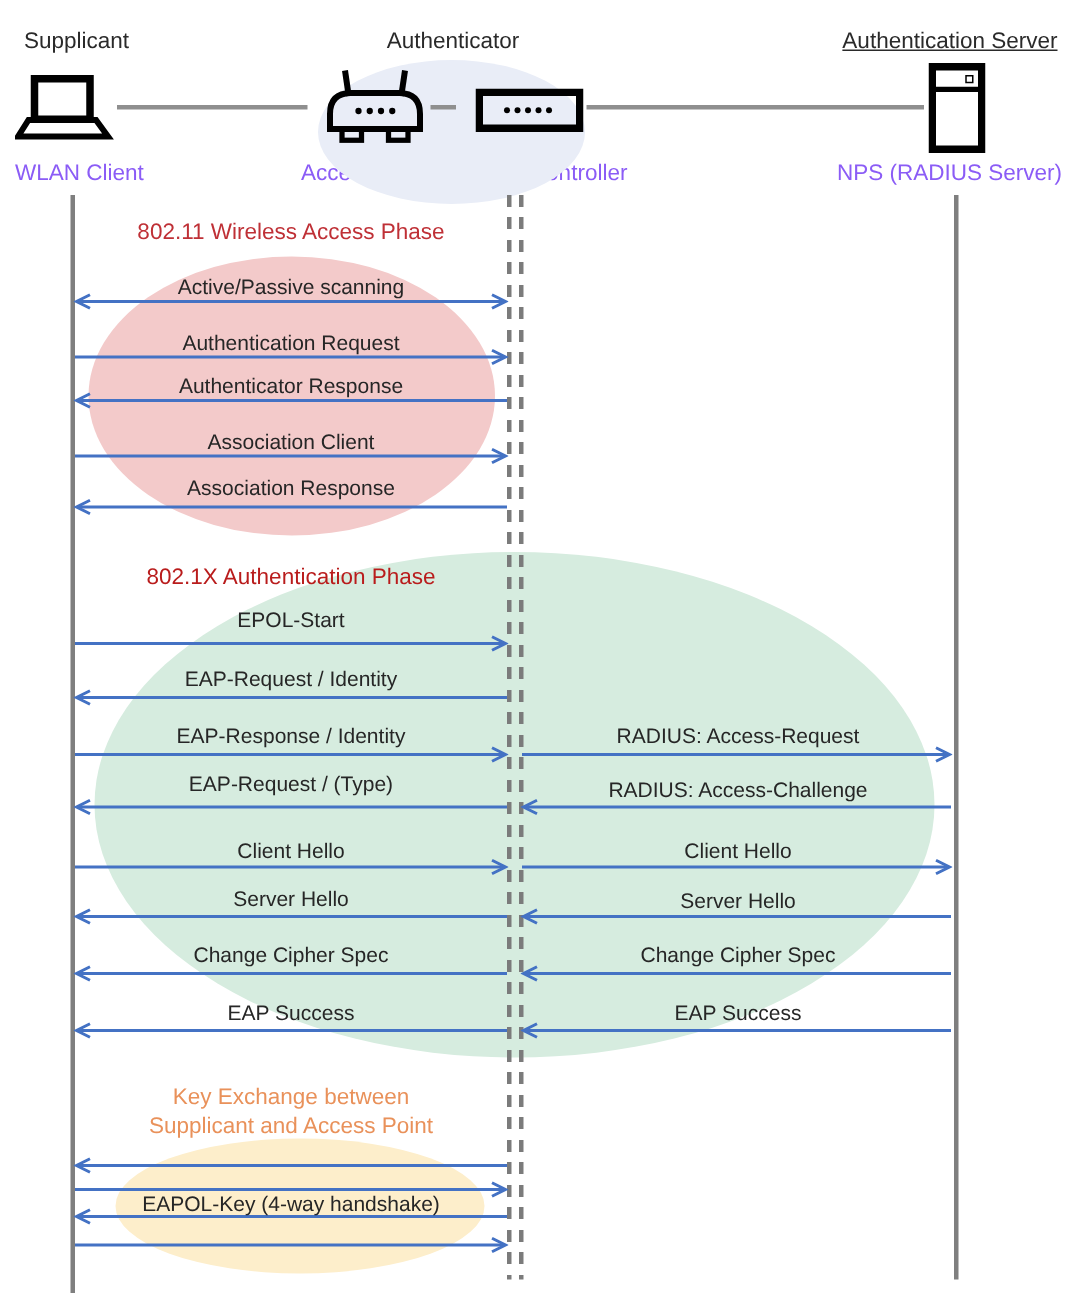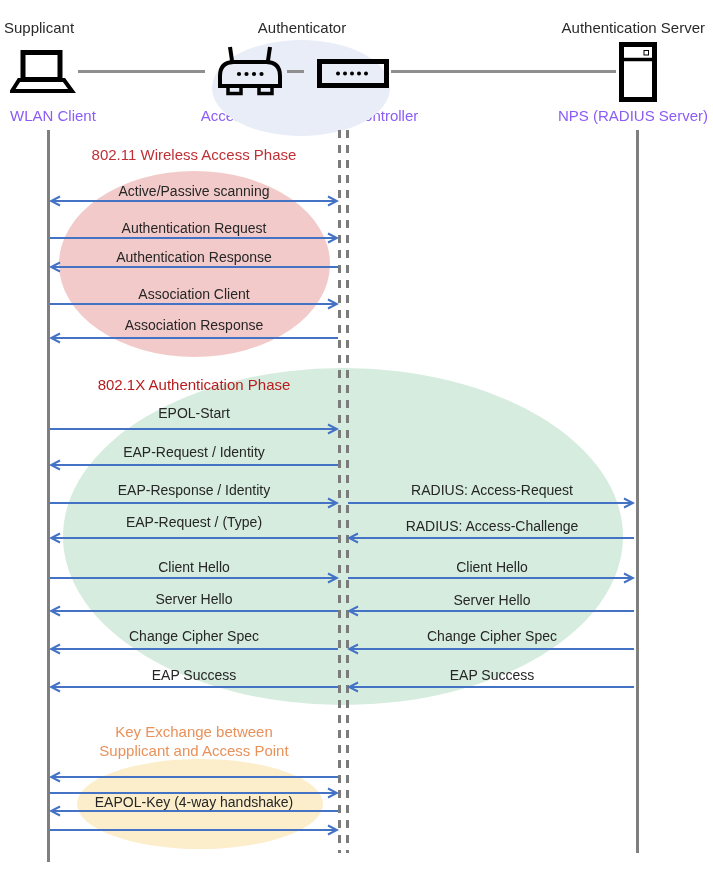--- a/index.html
+++ b/index.html
@@ -29,7 +29,7 @@
 
 <div id="stage">
 
-  <div class="abs role" style="left:4px;top:19px;">Supplicant</div>
+  <div class="abs role" style="left:16px;top:19px;">Supplicant</div>
   <div class="abs role center" style="left:237px;top:19px;width:130px;">Authenticator</div>
   <div class="abs role right" style="left:553px;top:19px;width:152px;">Authentication Server</div>
 

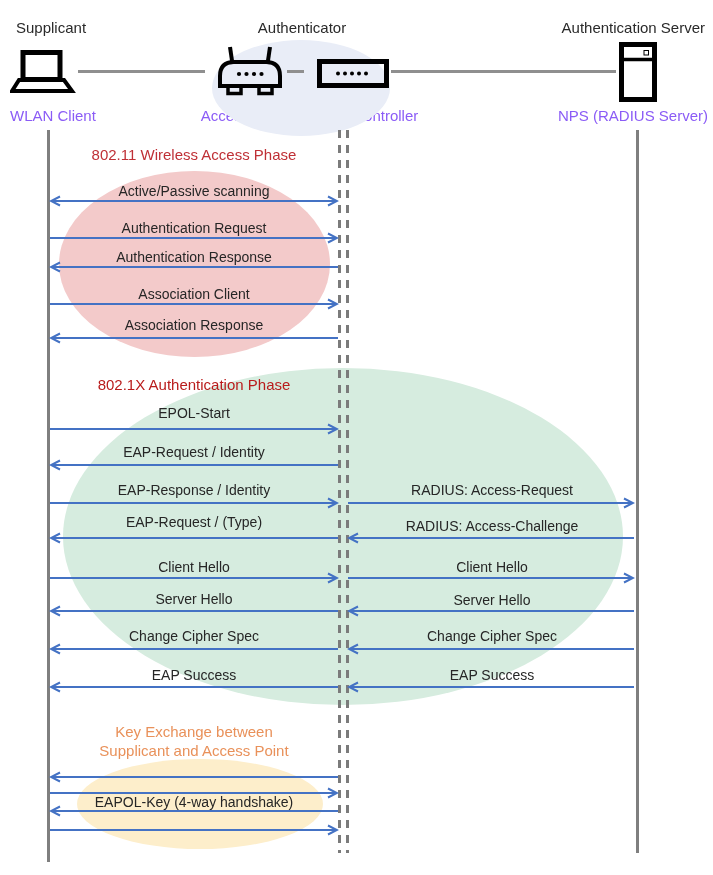--- a/index.html
+++ b/index.html
@@ -11,7 +11,7 @@
   .role{font-size:15px;color:#2a2a2a;}
   .dev{font-size:15px;color:#8b5cf6;}
   .center{text-align:center;}
-  .right{text-align:right;}
+  .right{text-align:right;text-decoration:underline;}
   .ellipse{border-radius:50%;z-index:1;}
   .lifeline{width:3px;background:#7f7f7f;z-index:2;}
   .dashline{width:3px;z-index:2;

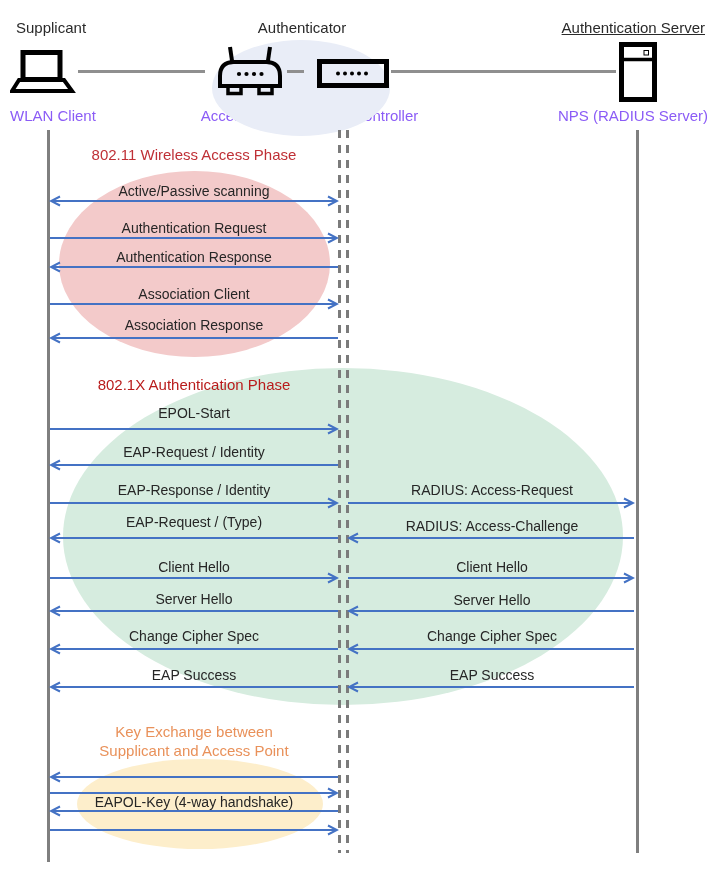--- a/index.html
+++ b/index.html
@@ -97,7 +97,7 @@
       <polyline points="279,1.5 288,6 279,10.5"></polyline>
   </svg>
 
-  <div class="abs msg" style="left:50px;top:249px;">Authentication Response</div>
+  <div class="abs msg" style="left:50px;top:249px;">Authenticator Response</div>
   <svg class="abs arrow" style="left:49px;top:261px;">
     <polyline points="11,1.5 2,6 11,10.5"></polyline>
       <line x1="3" y1="6" x2="289" y2="6"></line>

